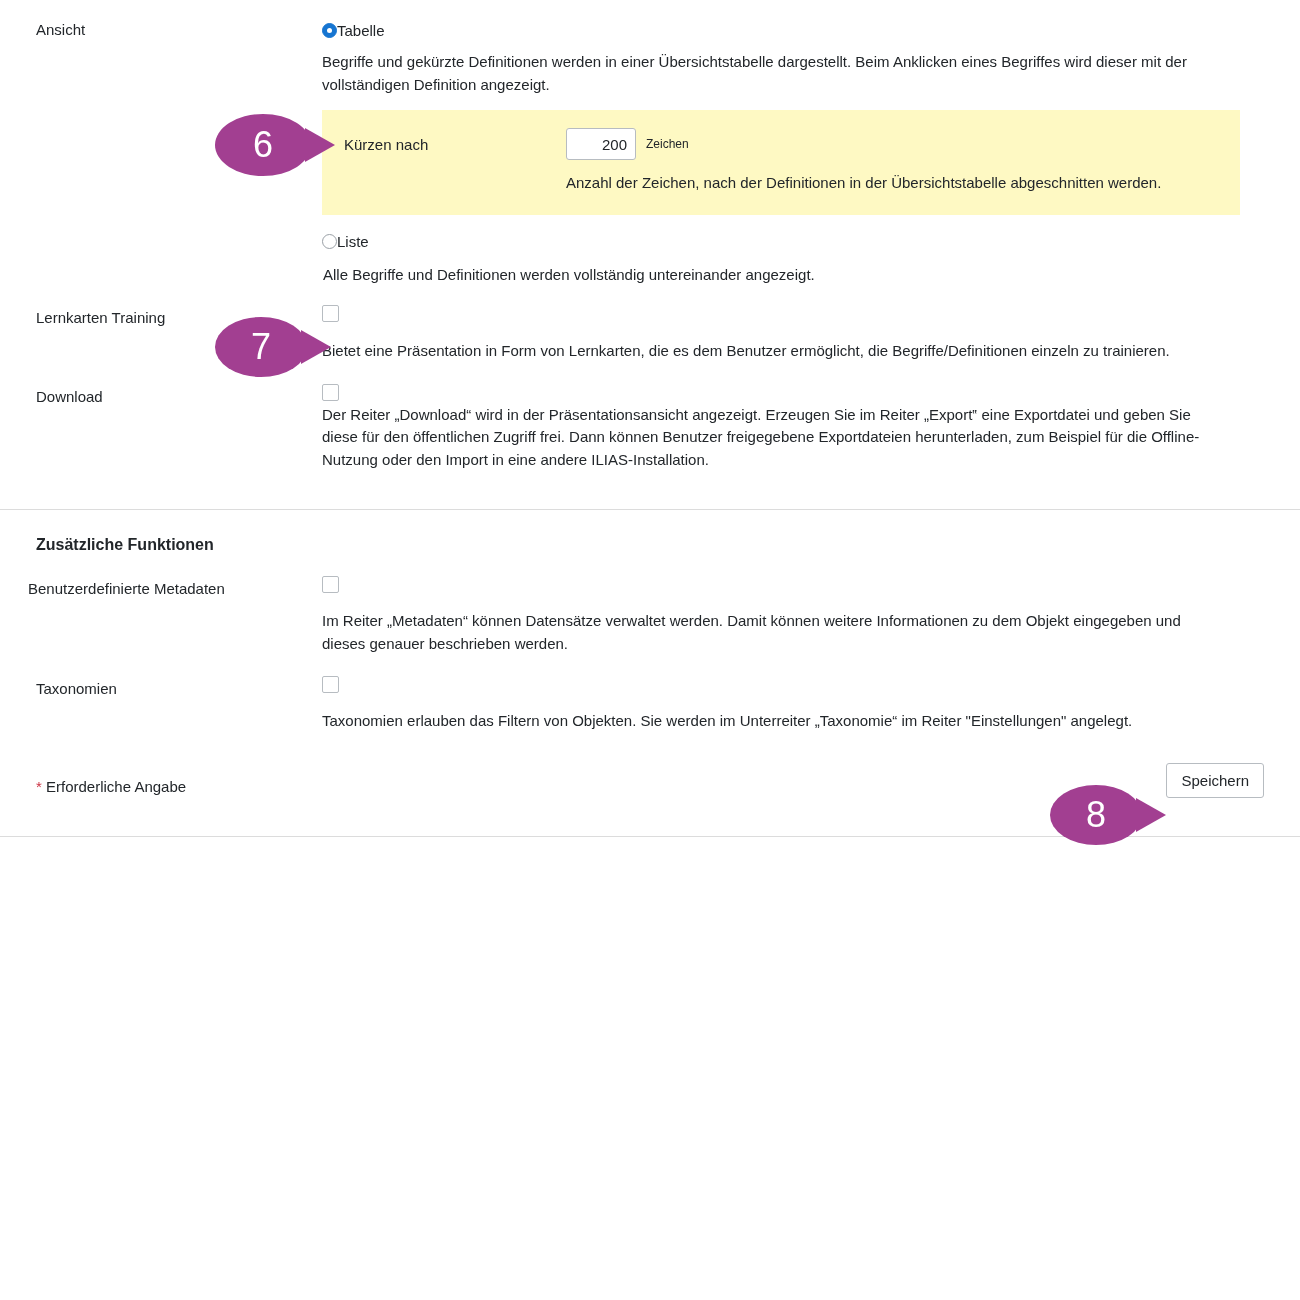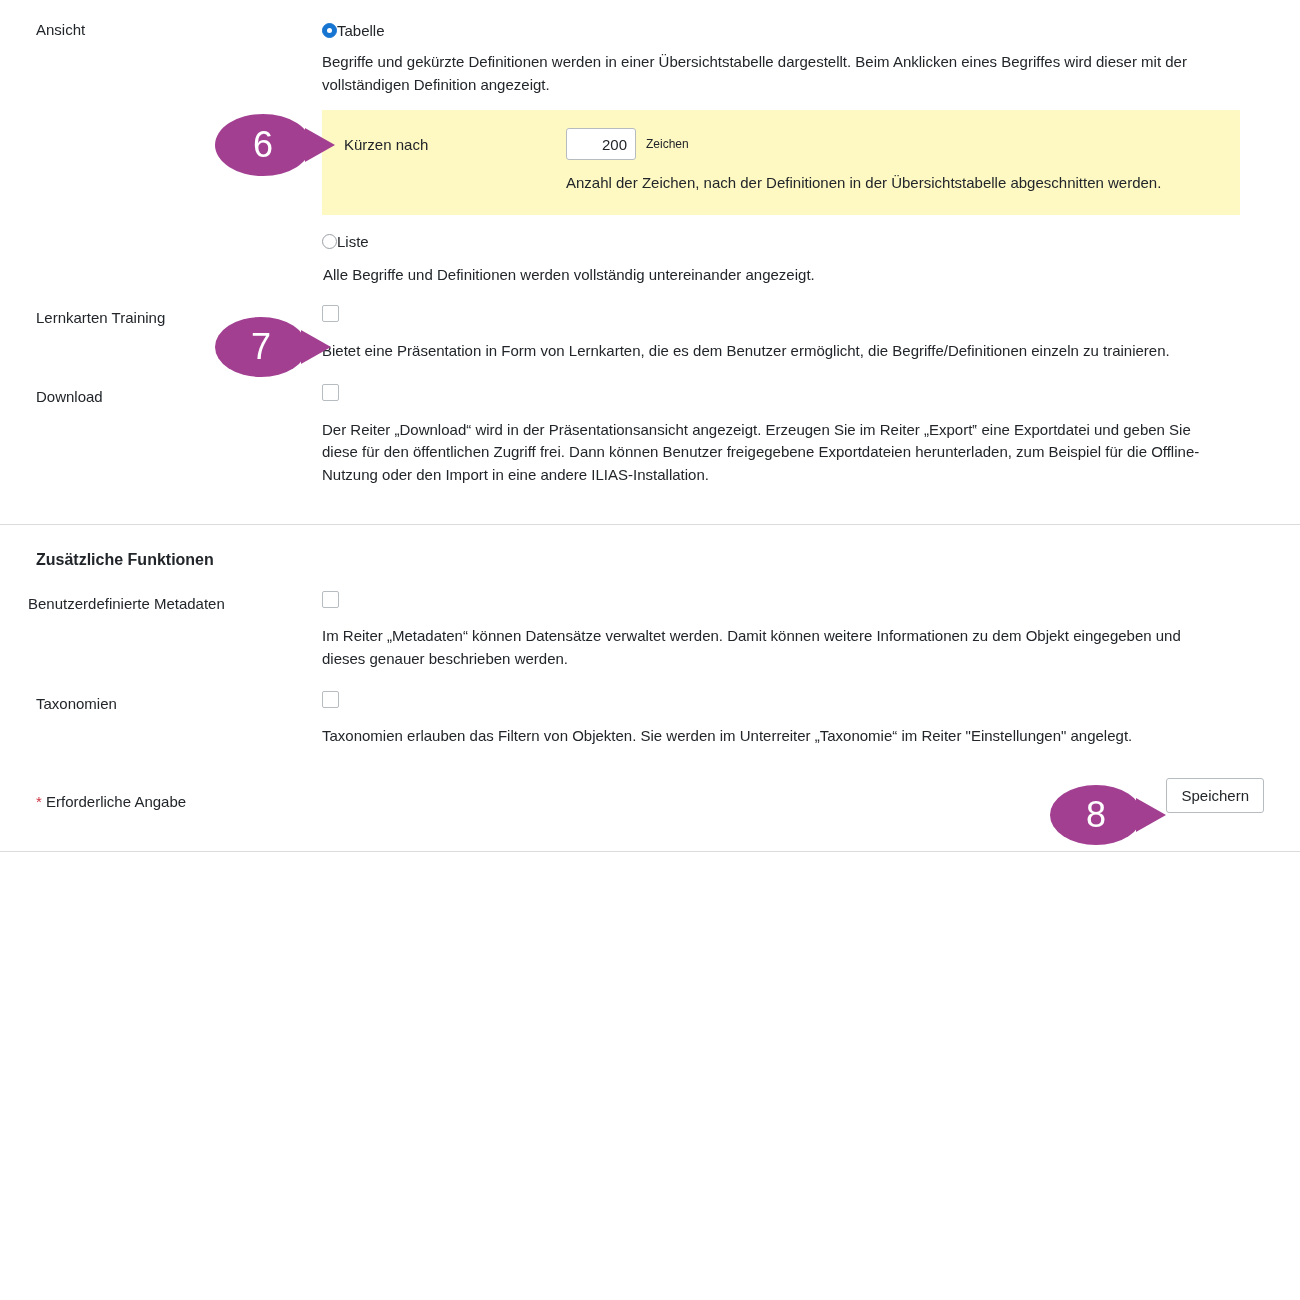--- a/index.html
+++ b/index.html
@@ -261,7 +261,7 @@
       <div class="row-label" style="padding-top:2px;">Download</div>
       <div class="row-field">
         <span class="checkbox"></span>
-        <div class="desc" style="margin-top:15px;">Der Reiter „Download“ wird in der Präsentationsansicht angezeigt. Erzeugen Sie im Reiter „Export‟ eine Exportdatei und geben Sie diese für den öffentlichen Zugriff frei. Dann können Benutzer freigegebene Exportdateien herunterladen, zum Beispiel für die Offline-Nutzung oder den Import in eine andere ILIAS-Installation.</div>
+        <div class="desc" style="">Der Reiter „Download“ wird in der Präsentationsansicht angezeigt. Erzeugen Sie im Reiter „Export‟ eine Exportdatei und geben Sie diese für den öffentlichen Zugriff frei. Dann können Benutzer freigegebene Exportdateien herunterladen, zum Beispiel für die Offline-Nutzung oder den Import in eine andere ILIAS-Installation.</div>
       </div>
     </div>
 

